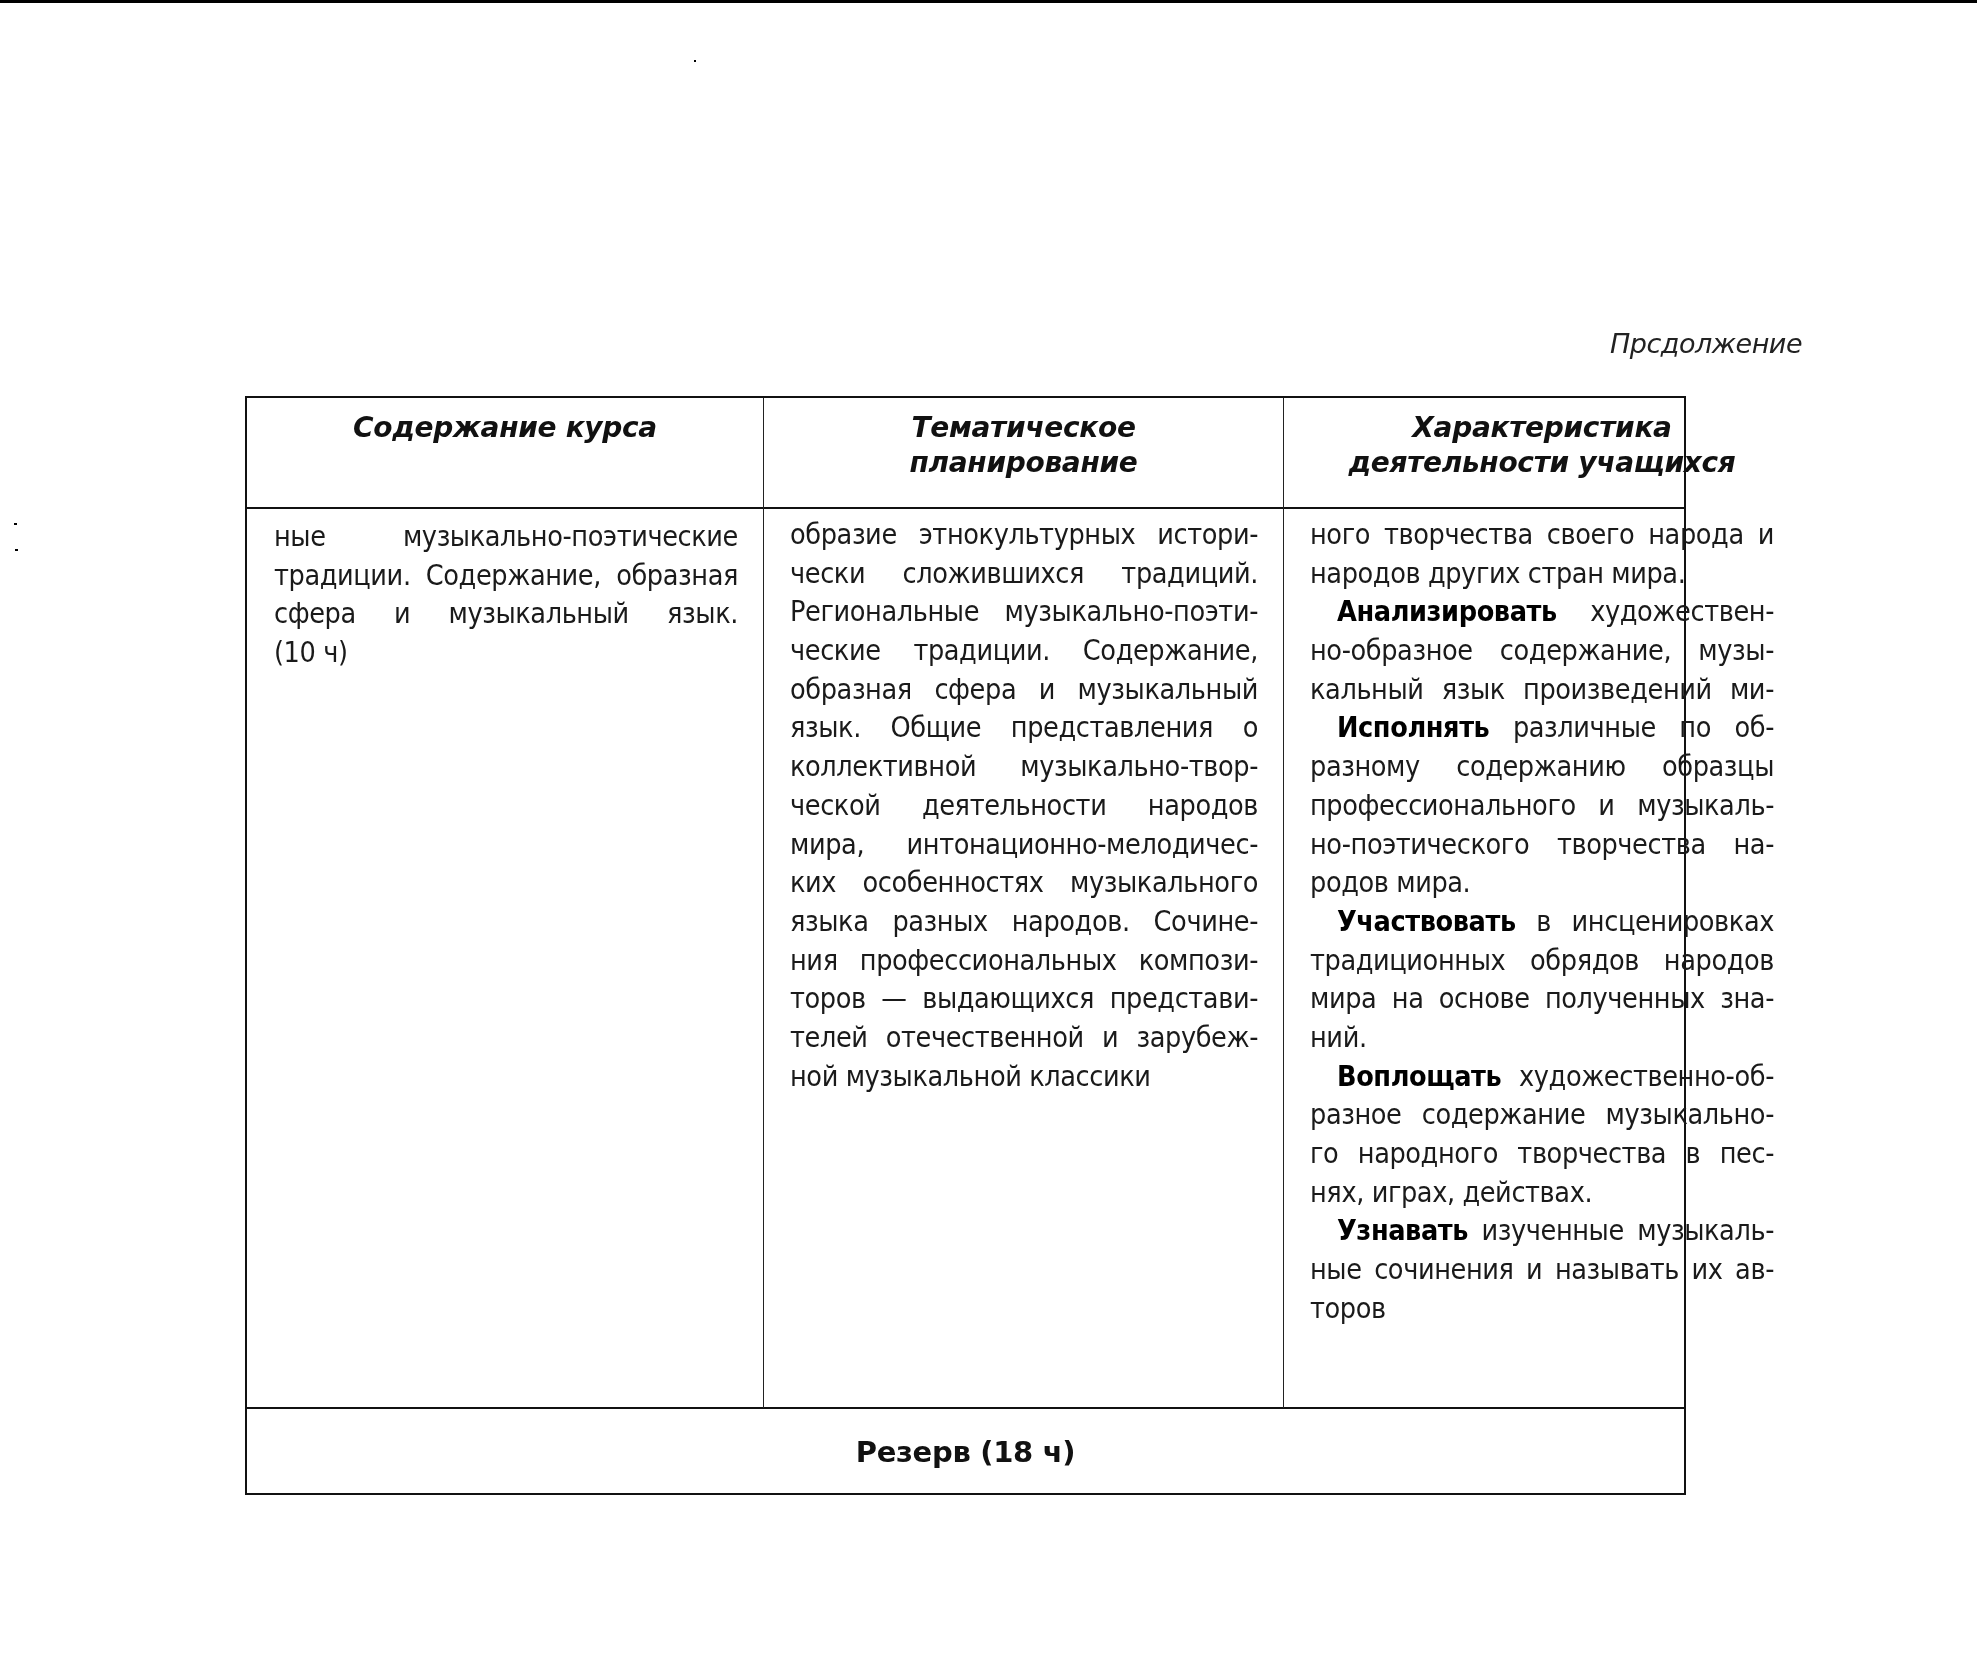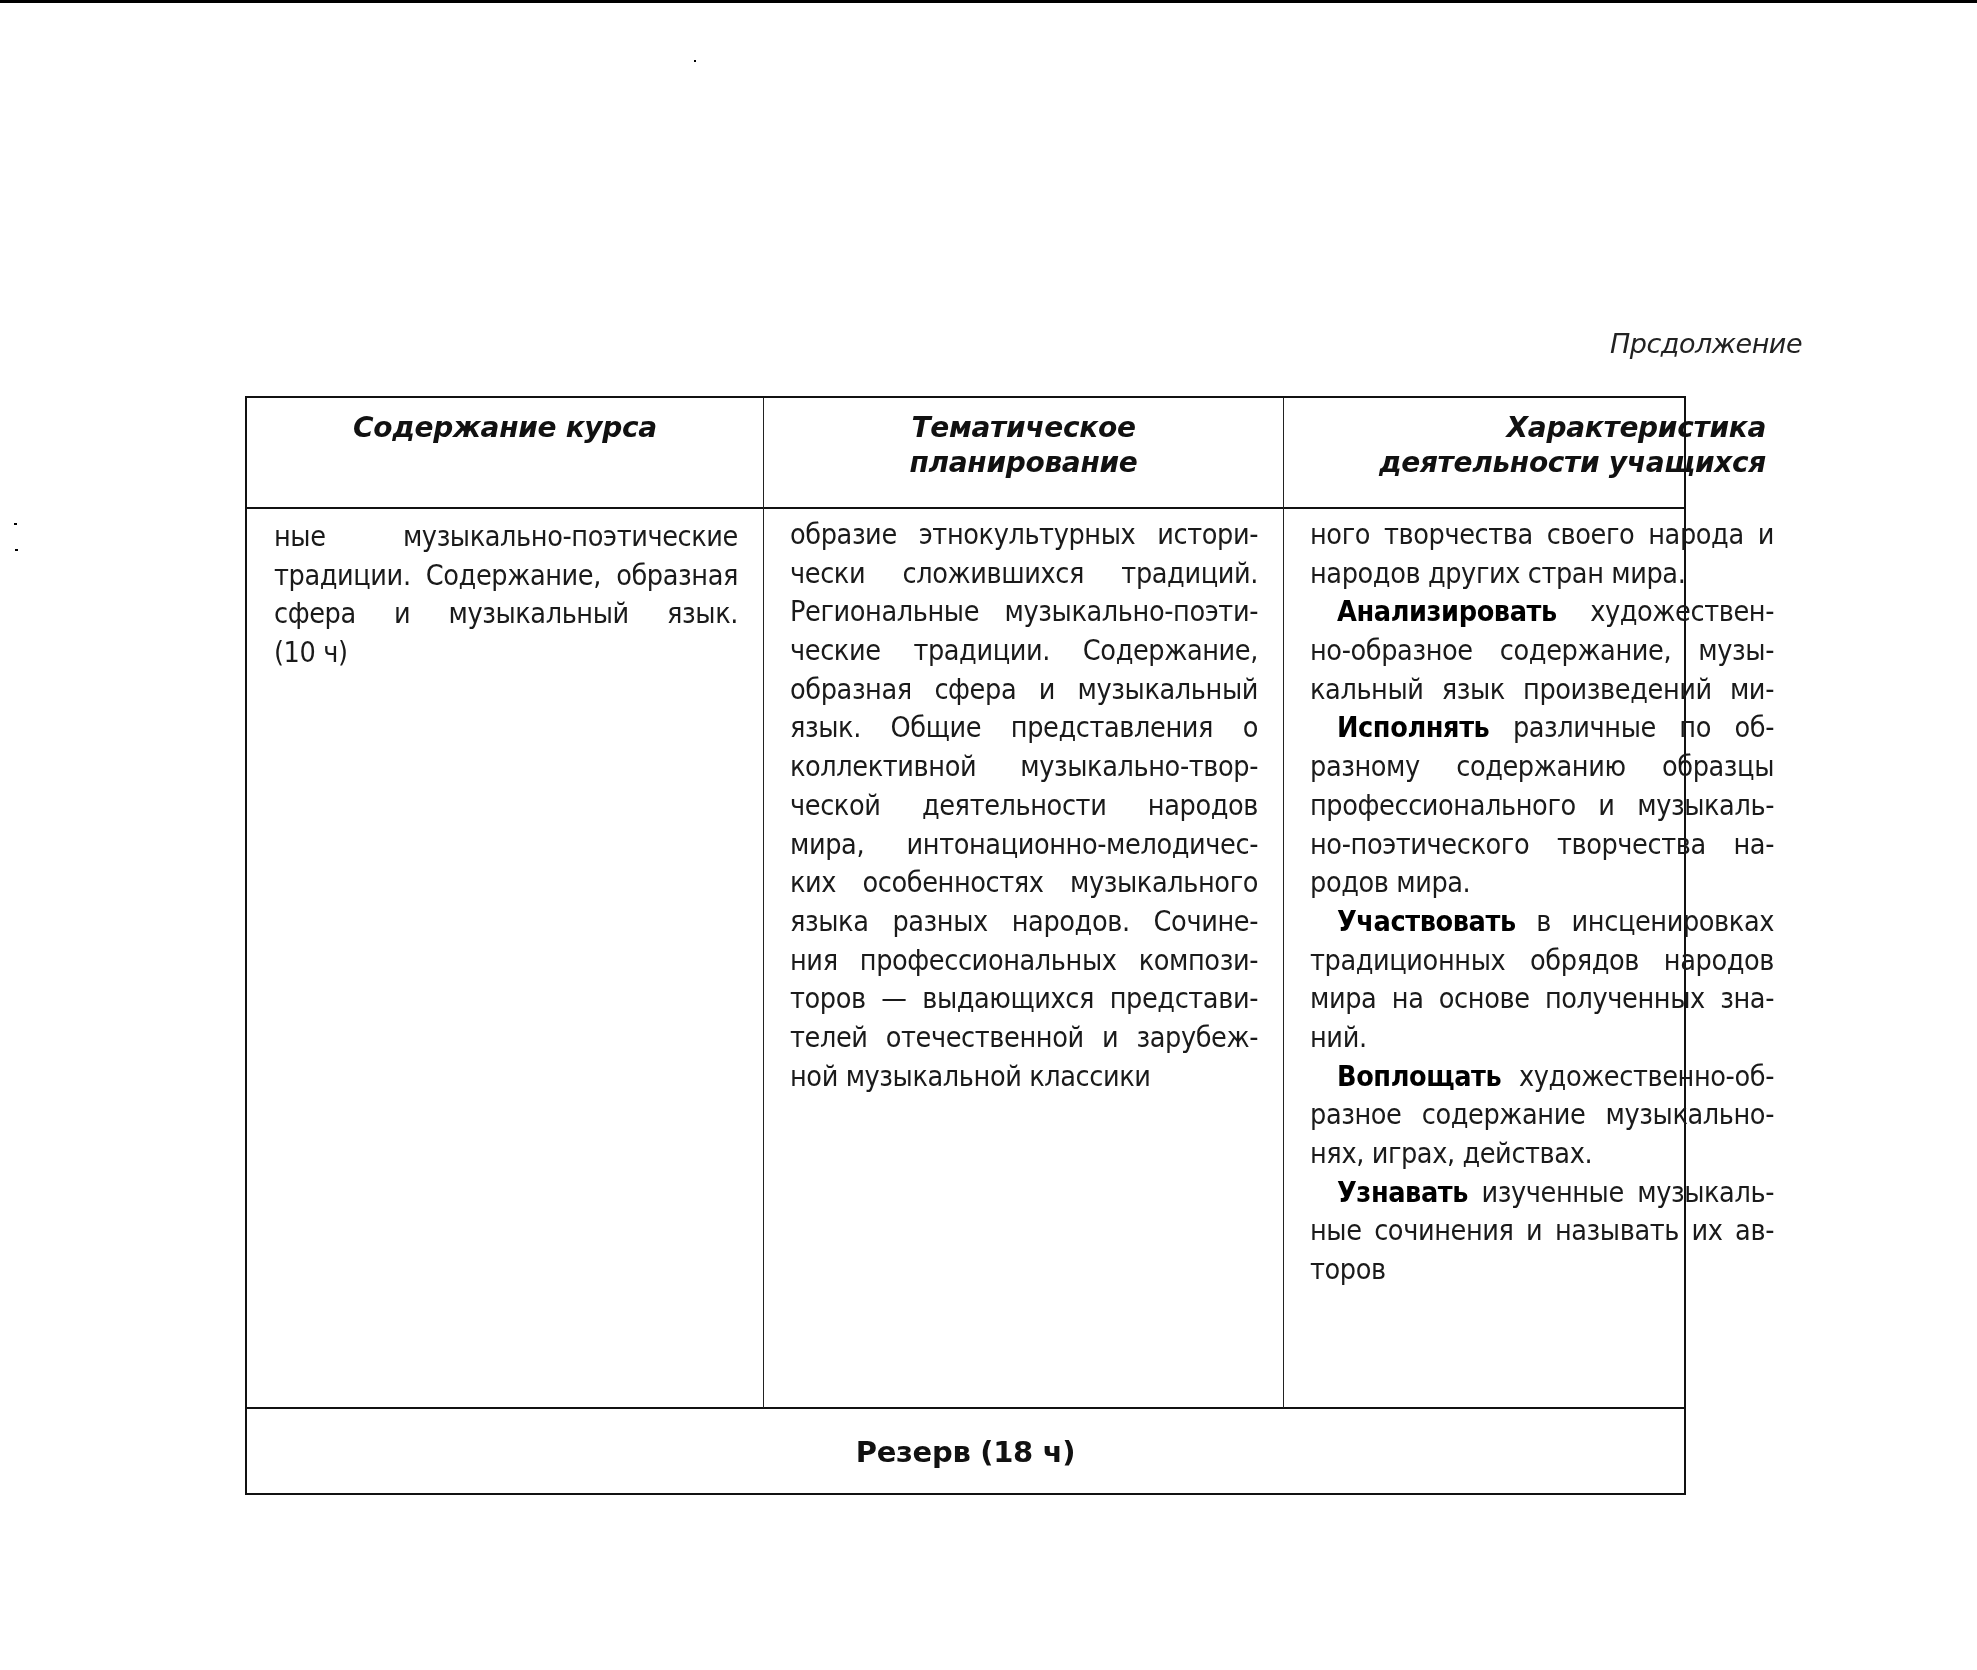--- a/index.html
+++ b/index.html
@@ -142,7 +142,7 @@
     <span>Тематическое</span>
     <span>планирование</span>
   </div>
-  <div class="hdr" style="left:1003px;width:516px;align-items:flex-end;">
+  <div class="hdr" style="left:1037px;width:516px;">
     <span>Характеристика</span>
     <span>деятельности учащихся</span>
   </div>

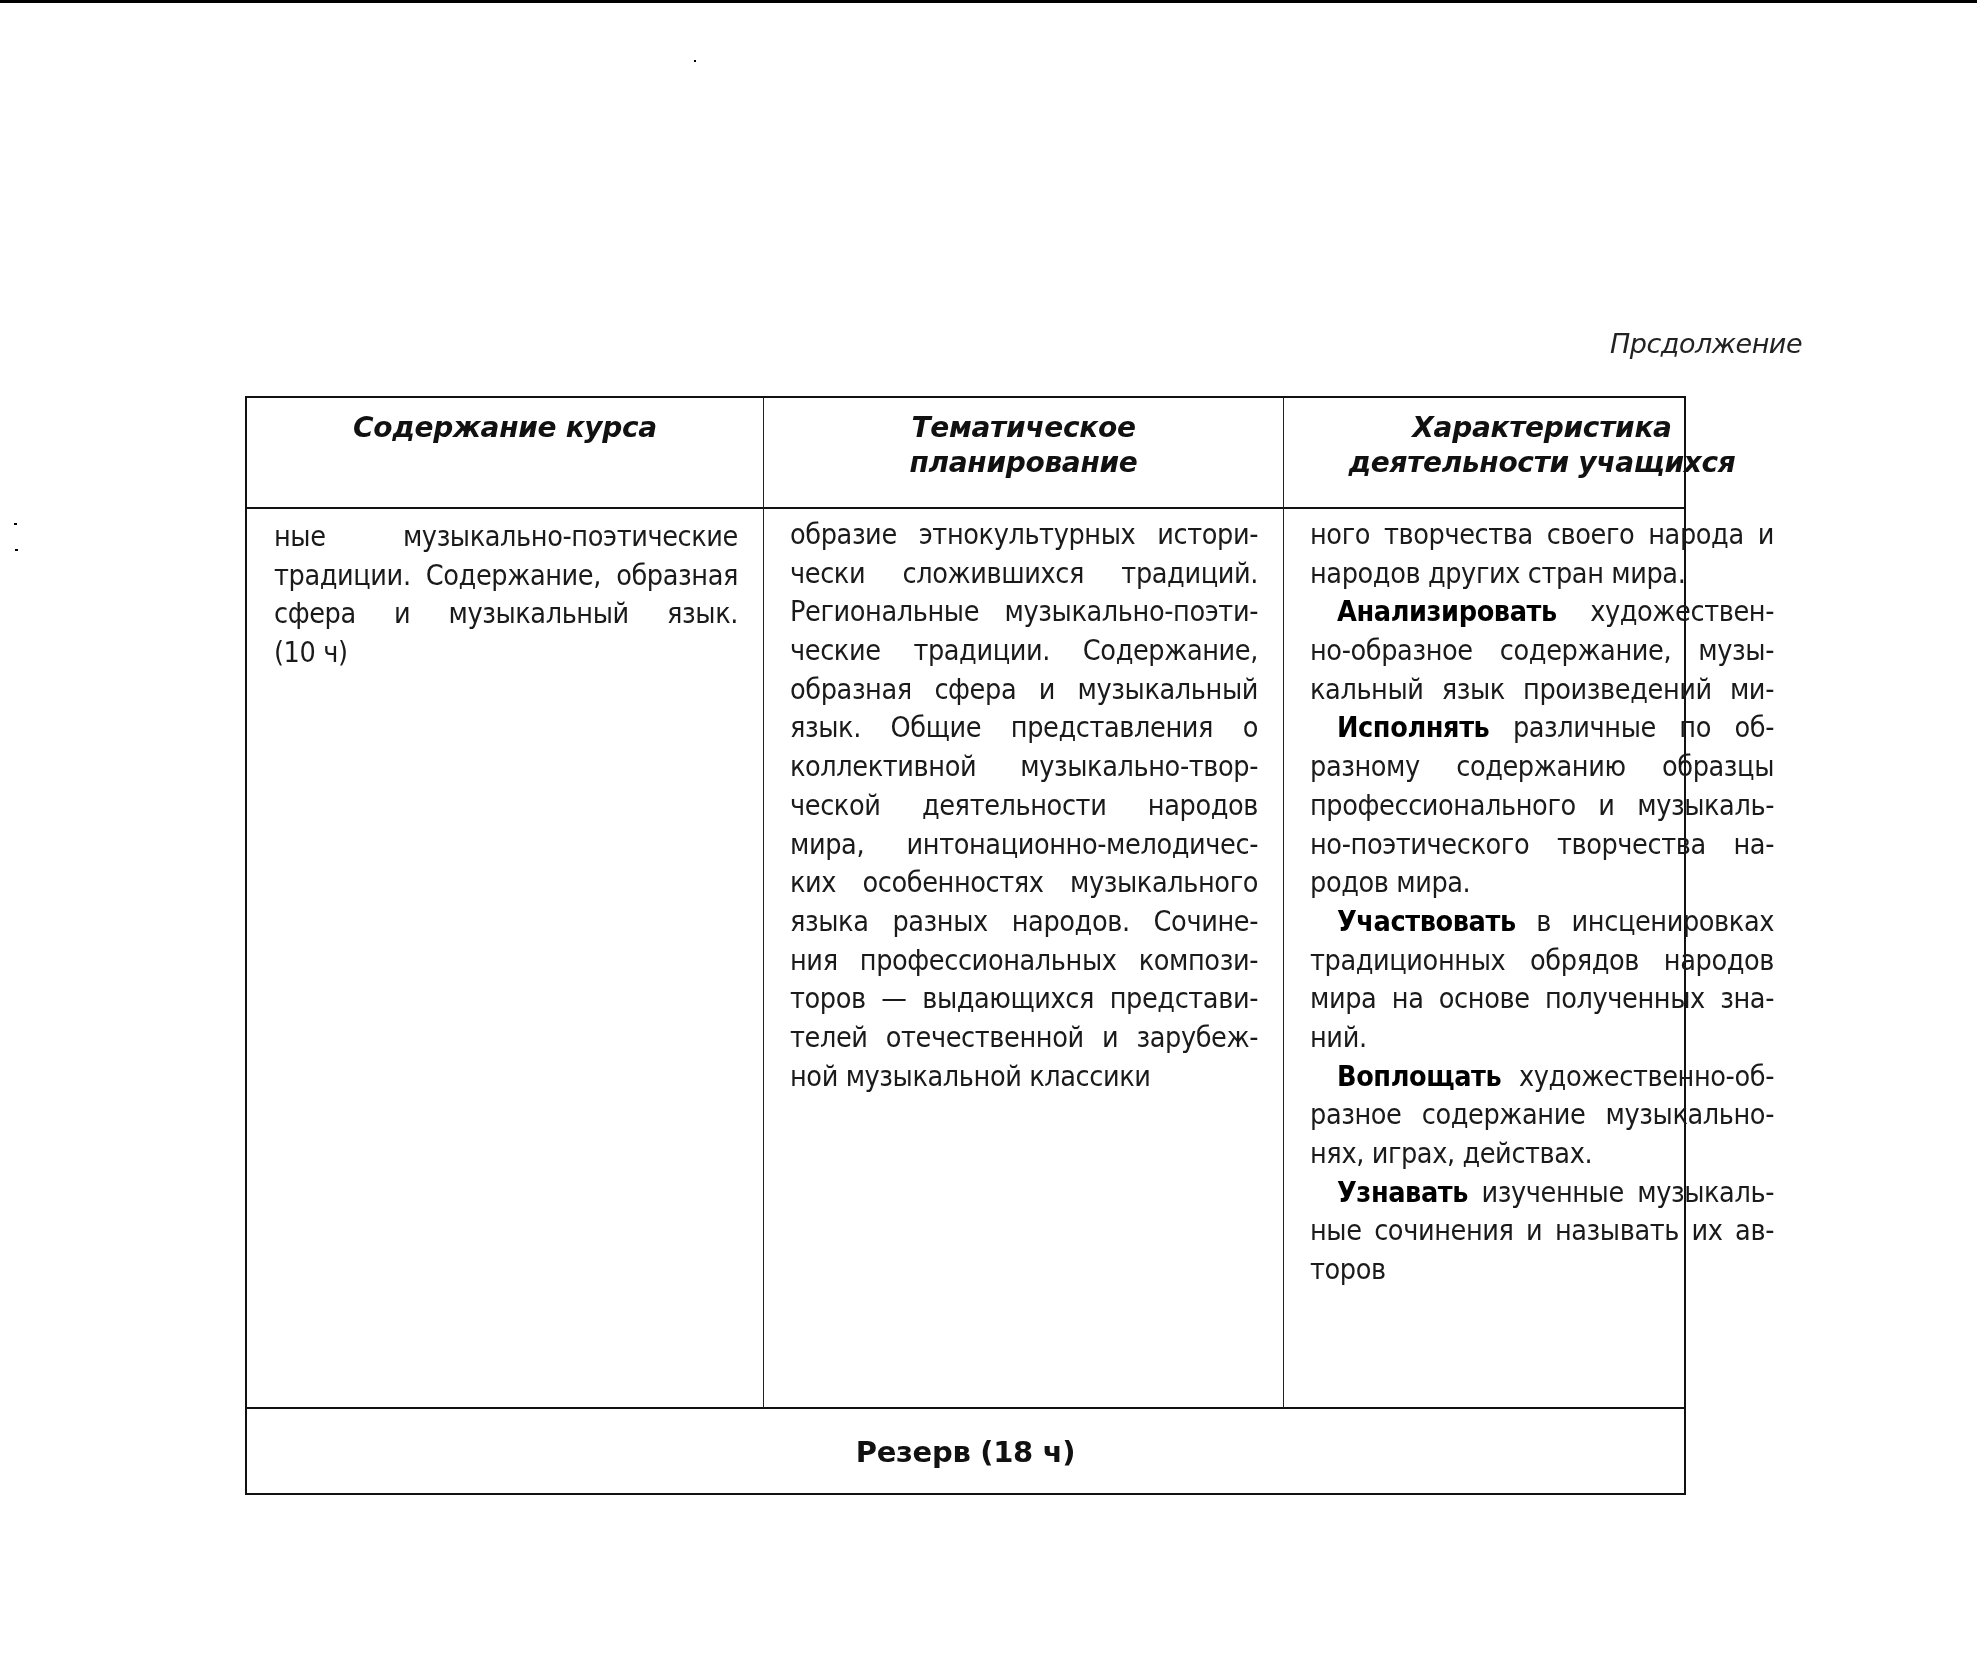--- a/index.html
+++ b/index.html
@@ -193,6 +193,7 @@
 
     <span class="ln indent"><b>Воплощать</b><span> художественно-об-</span></span>
     <span class="ln">разное содержание музыкально-</span>
+    <span class="ln">го народного творчества в пес-</span>
     <span class="ln last">нях, играх, действах.</span>
 
     <span class="ln indent"><b>Узнавать</b><span> изученные музыкаль-</span></span>

